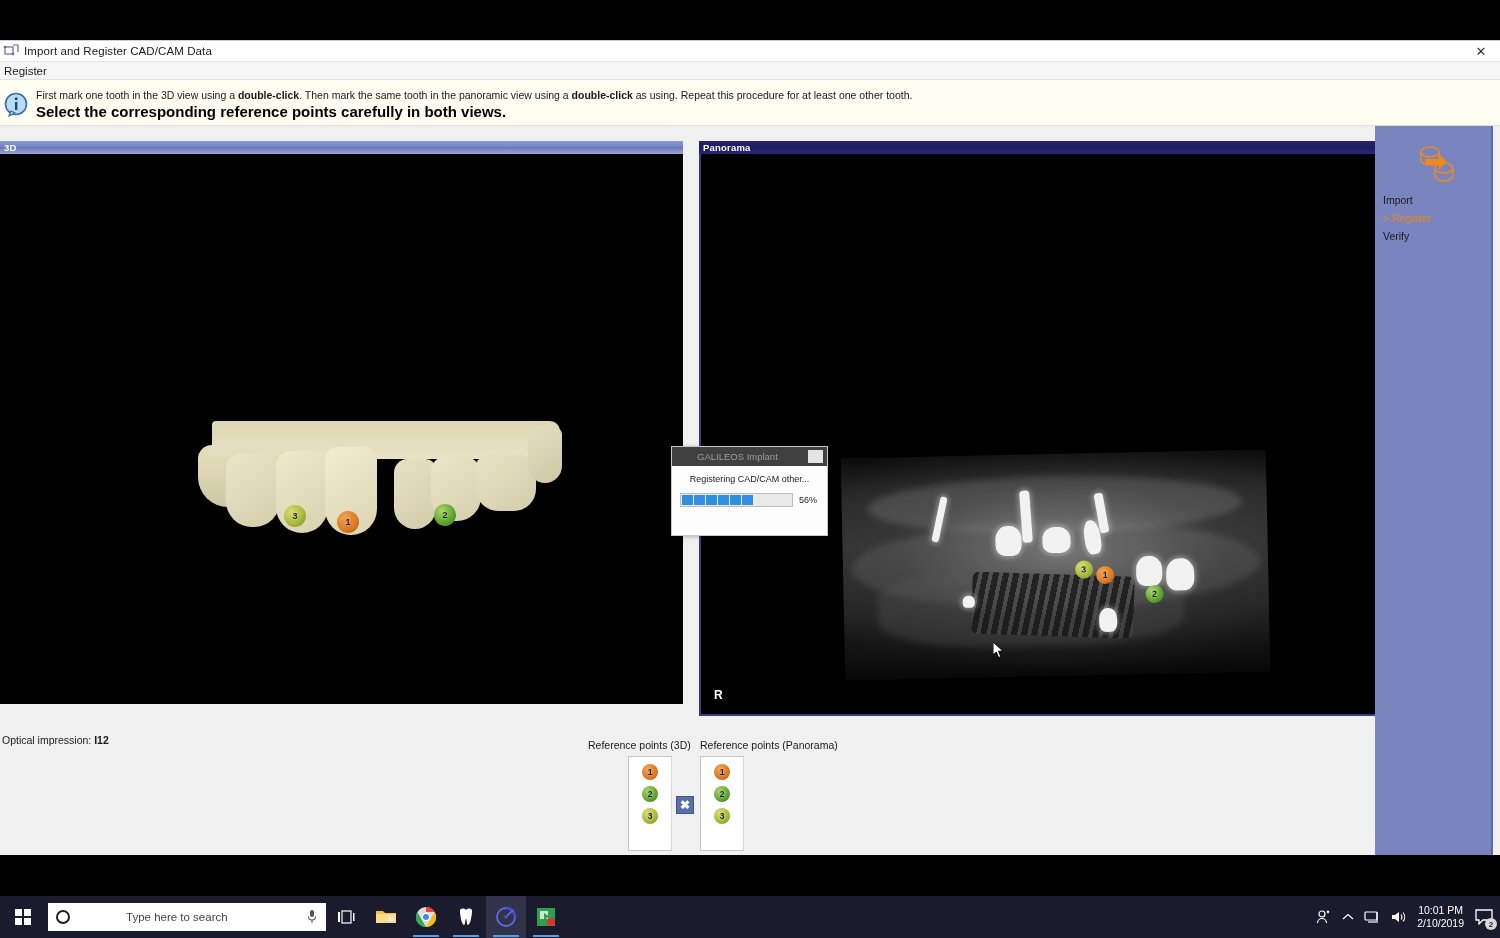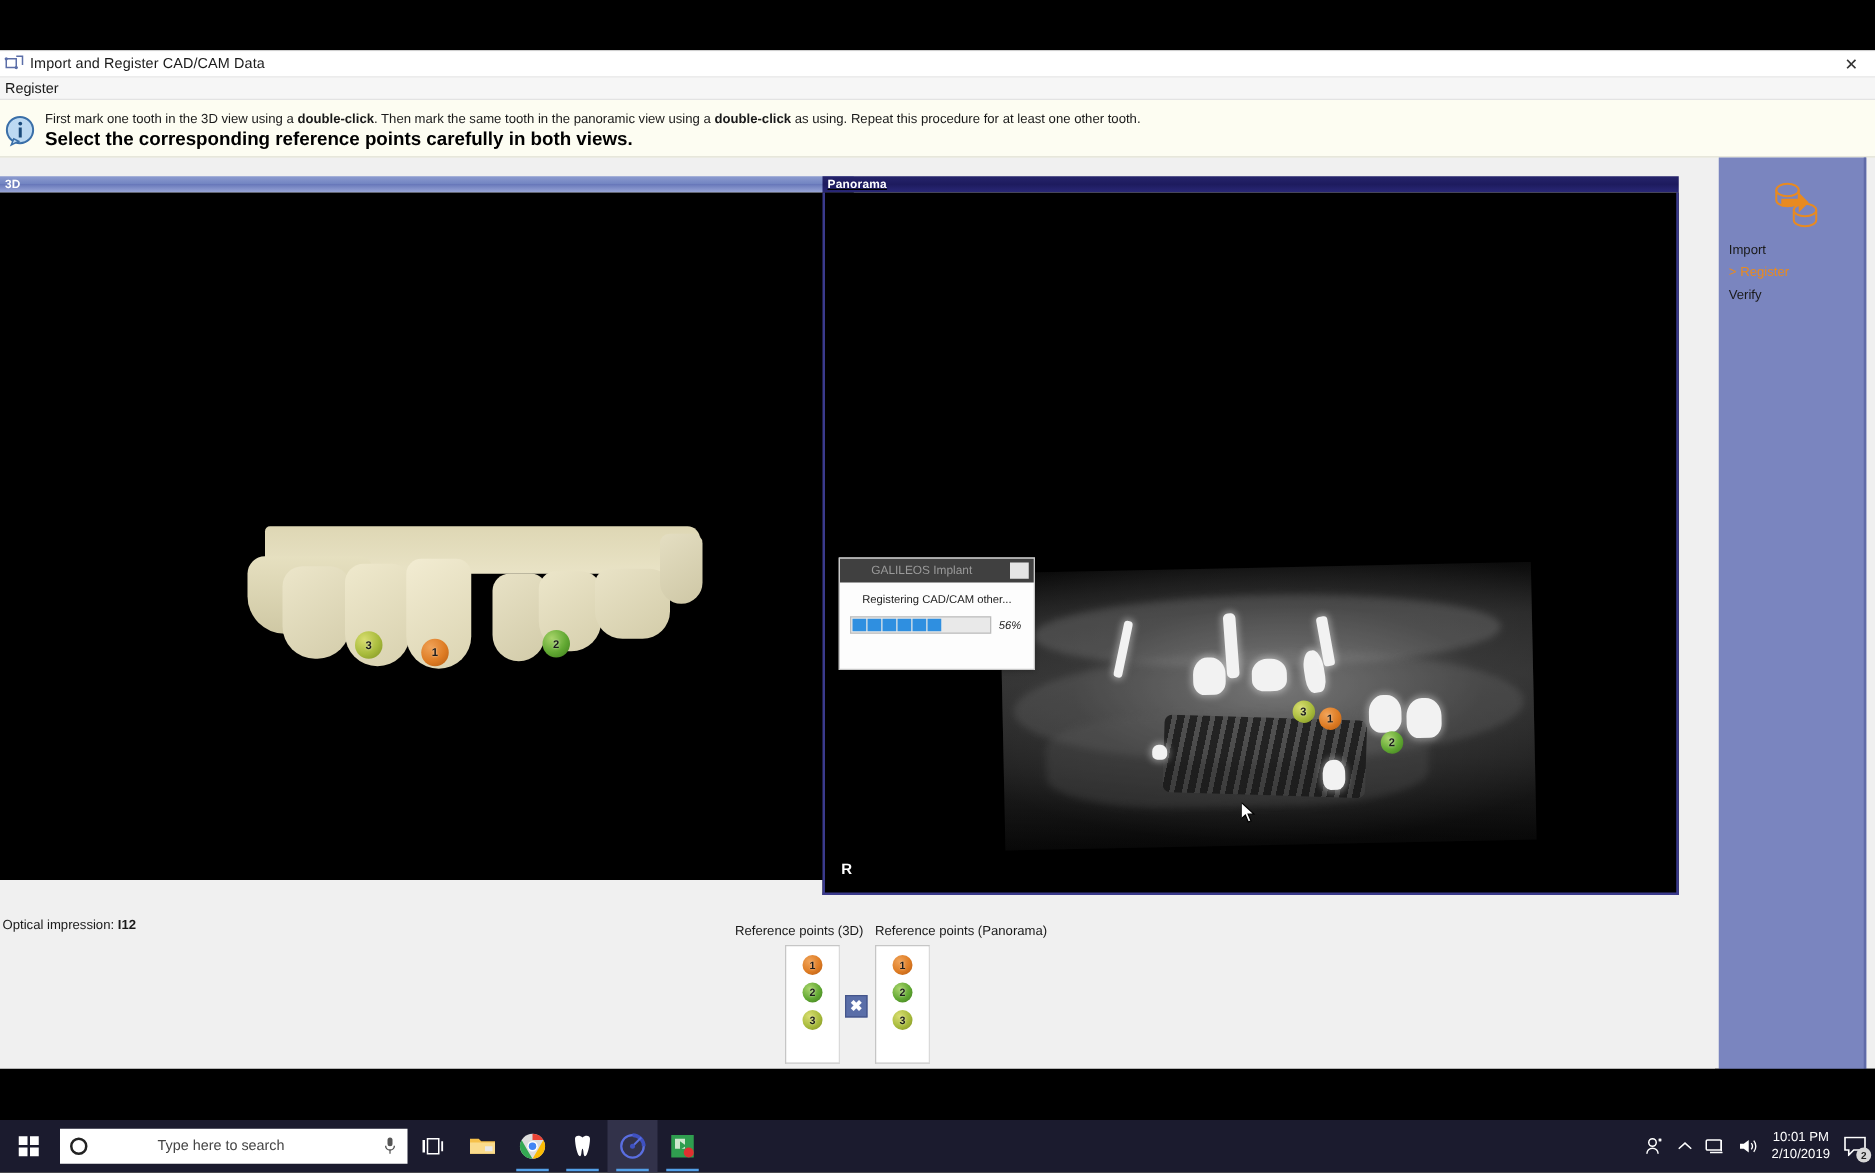--- a/index.html
+++ b/index.html
@@ -81,7 +81,7 @@
     overflow:hidden;
   }
   .panepano{
-    position:absolute; left:658px; top:0; width:685px; height:590px;text-decoration:underline;
+    position:absolute; left:699px; top:0; width:685px; height:590px;
   }
   .panepano .canvas{
     position:absolute; left:0; top:13px; width:685px; height:562px; background:#000;

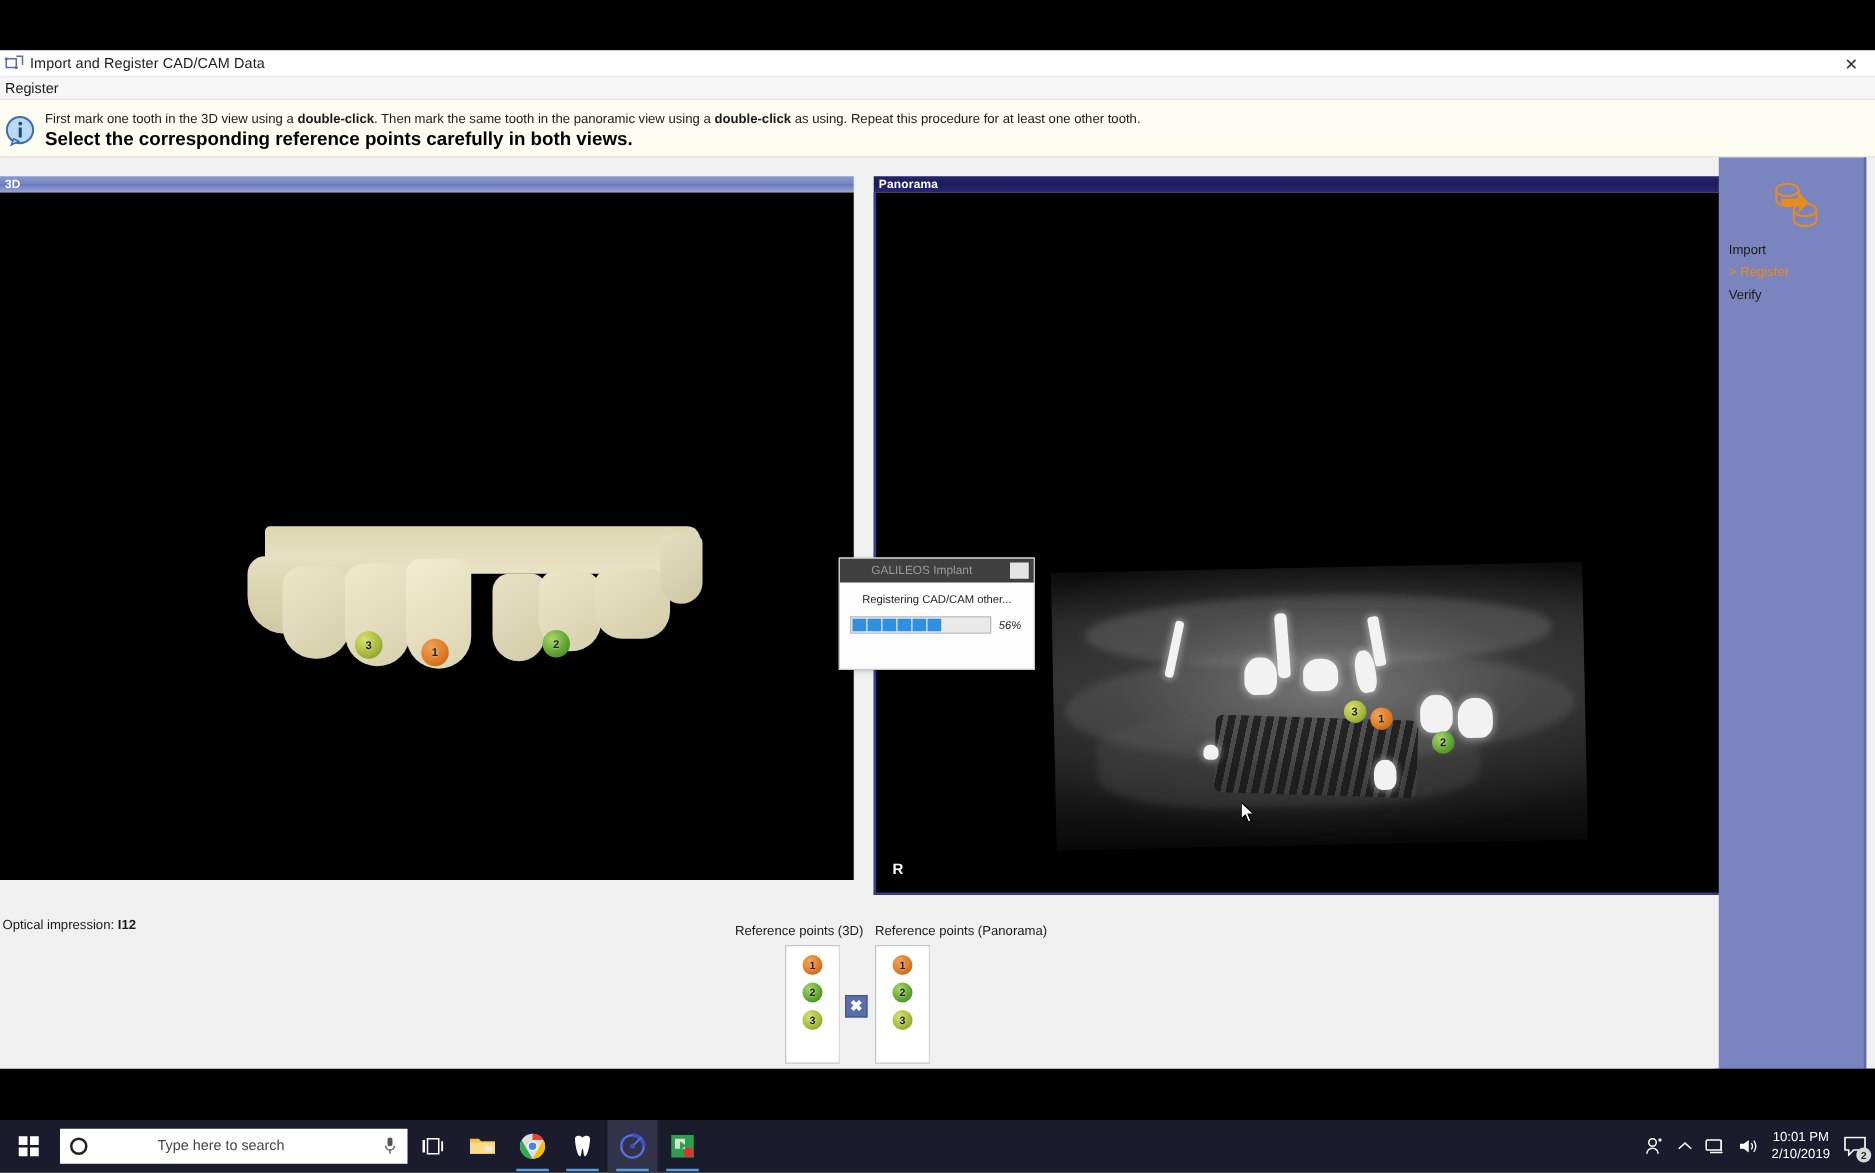--- a/index.html
+++ b/index.html
@@ -146,7 +146,7 @@
     text-align:center; font-size:9px; color:#222; margin-top:8px;
   }
   .progdlg .dbarwrap{
-    display:flex; align-items:center; padding:0 8px; margin-top:9px; gap:6px;font-style:italic;
+    display:flex; align-items:center; padding:0 8px; margin-top:9px; gap:6px;
   }
   .progdlg .dbar{
     flex:1 1 auto; height:14px; background:#e9e9e9; border:1px solid #bdbdbd;

